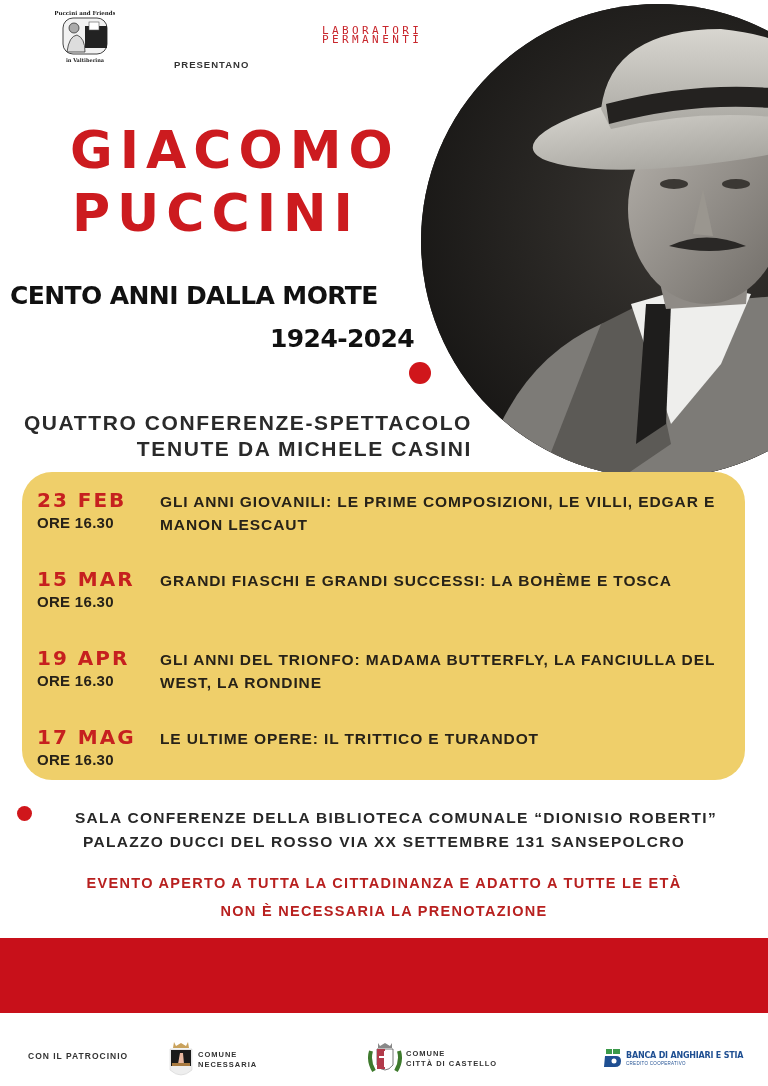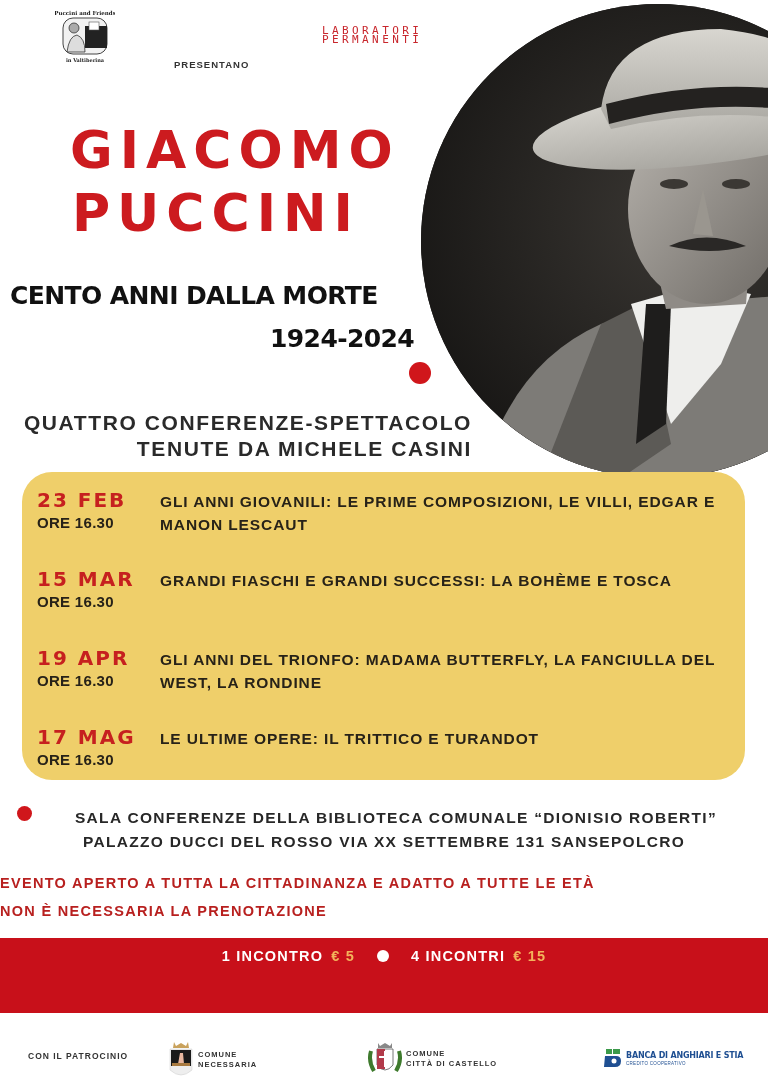--- a/index.html
+++ b/index.html
@@ -46,7 +46,7 @@
   .venue1 { top: 809px; padding-left: 24px; }
   .venue2 { top: 833px; }
 
-  .note { left: 0; width: 768px; text-align: left; font-weight: bold; font-size: 14.5px; color: #b8201f; letter-spacing: 1.3px; }
+  .note { left: 0; width: 768px; text-align: center; font-weight: bold; font-size: 14.5px; color: #b8201f; letter-spacing: 1.3px; }
   .note1 { top: 875px; }
   .note2 { top: 903px; }
 

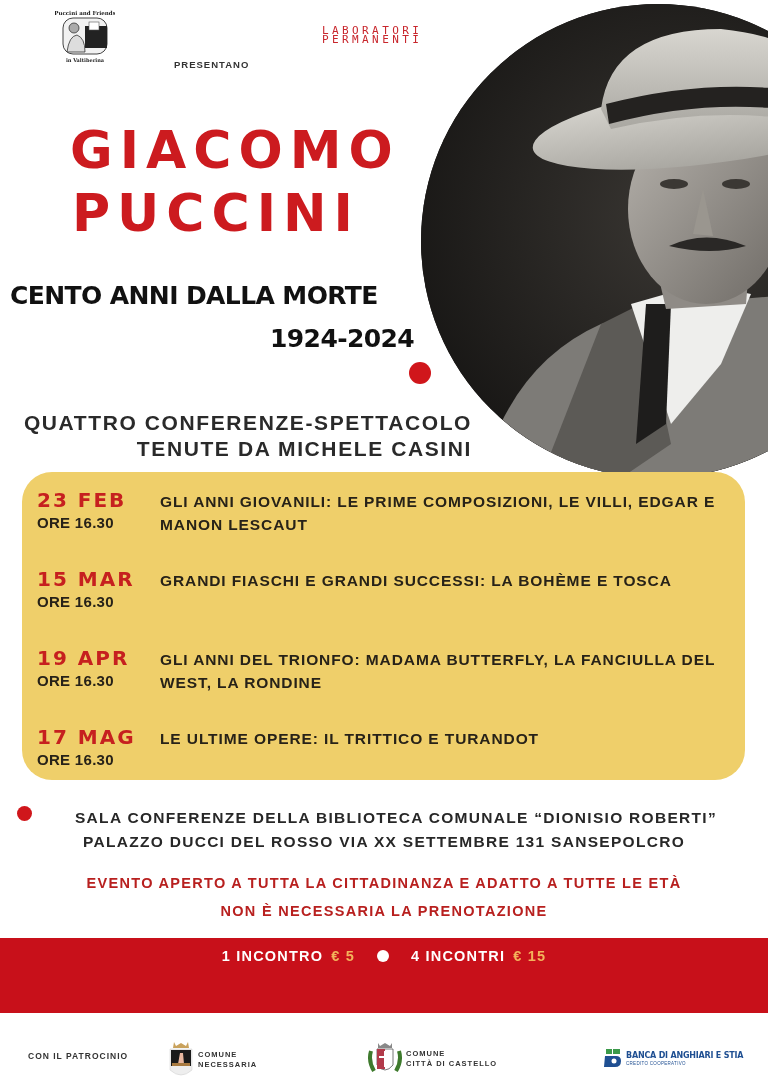--- a/index.html
+++ b/index.html
@@ -181,13 +181,6 @@
 <div class="abs note note2">NON È NECESSARIA LA PRENOTAZIONE</div>
 
 <div class="abs band">
-  <div class="price-line">
-    <span>1 INCONTRO</span>
-    <span class="price">€ 5</span>
-    <span class="white-dot"></span>
-    <span>4 INCONTRI</span>
-    <span class="price">€ 15</span>
-  </div>
 </div>
 
 <div class="abs patrocinio">CON IL PATROCINIO</div>

